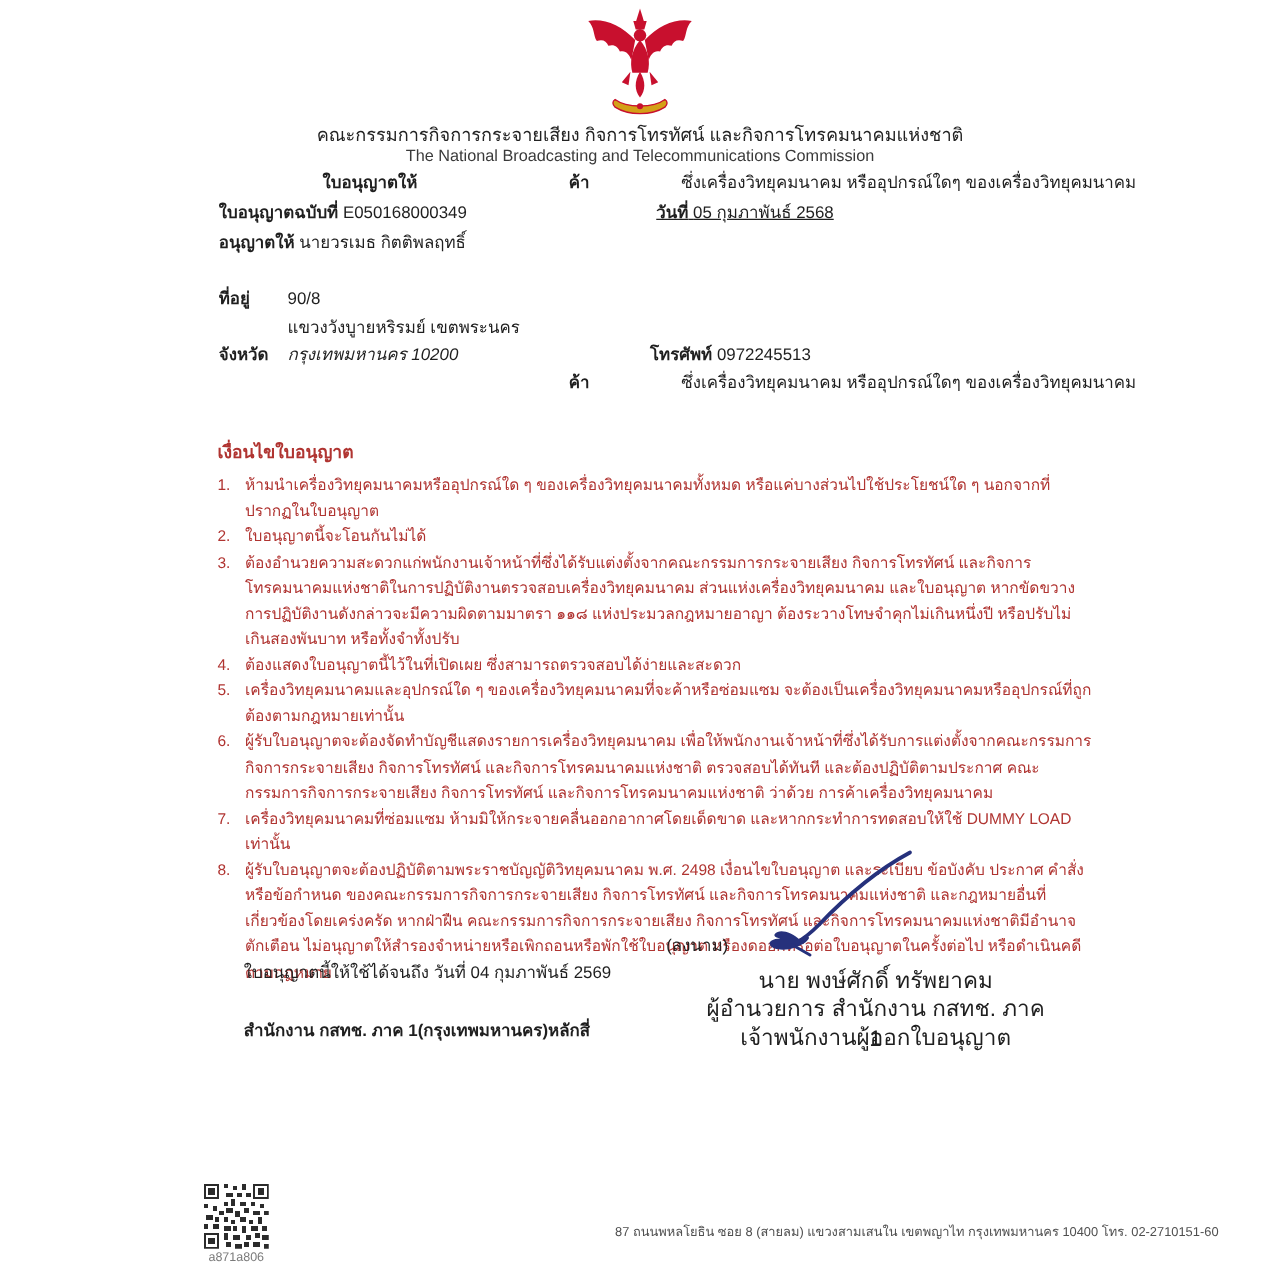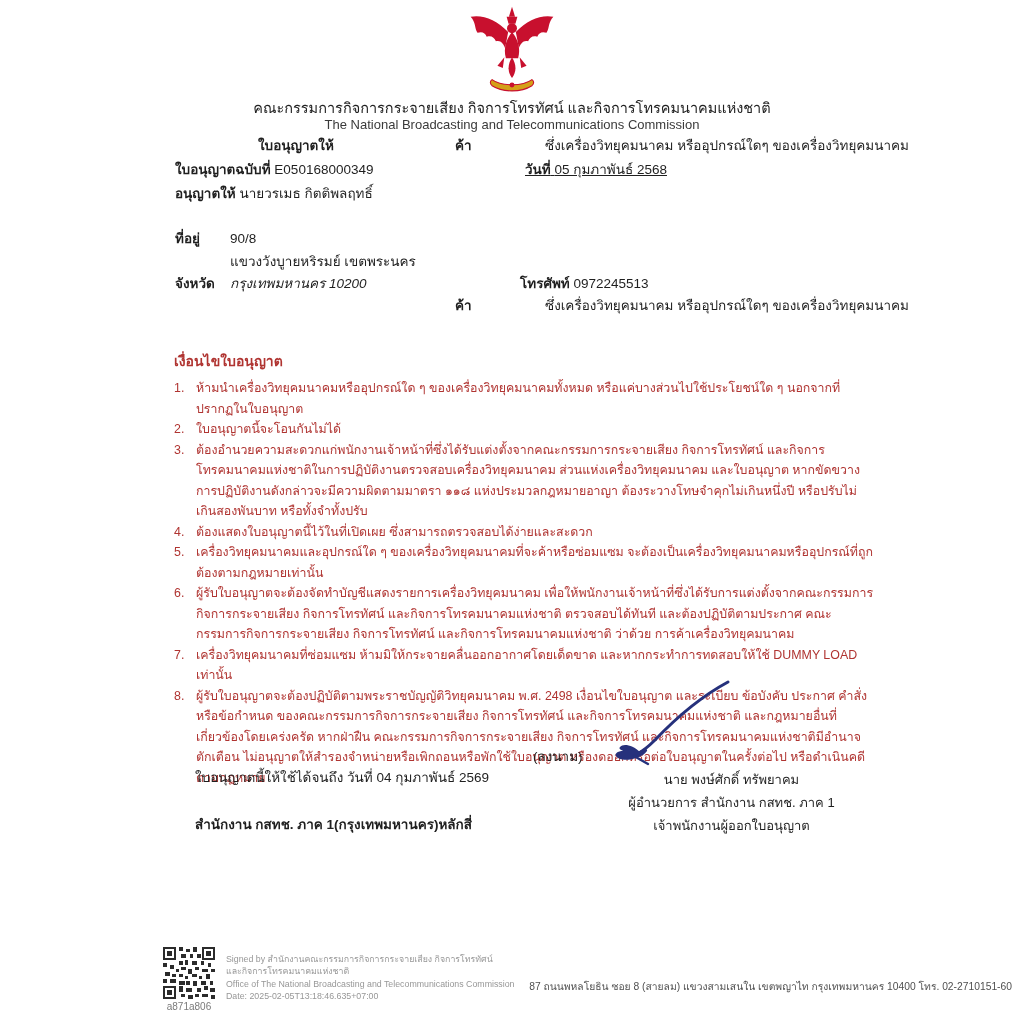--- a/index.html
+++ b/index.html
@@ -16,7 +16,7 @@
   .cond-item{display:flex;font-size:12.4px;line-height:20.5px;color:#b03431;}
   .cond-num{width:22px;flex:0 0 22px;}
   .cond-text{flex:1;}
-  .sig-name-block{left:589px;width:285px;text-align:center;font-size:13px;}
+  .sig-name-block{left:558px;width:285px;text-align:center;font-size:18px;}
   .footer-small{font-size:8.8px;color:#979797;line-height:12.3px;}
   .footer-right{right:12px;top:976px;width:520px;text-align:right;font-size:10.3px;
                 color:#4f4f4f;line-height:22px;}

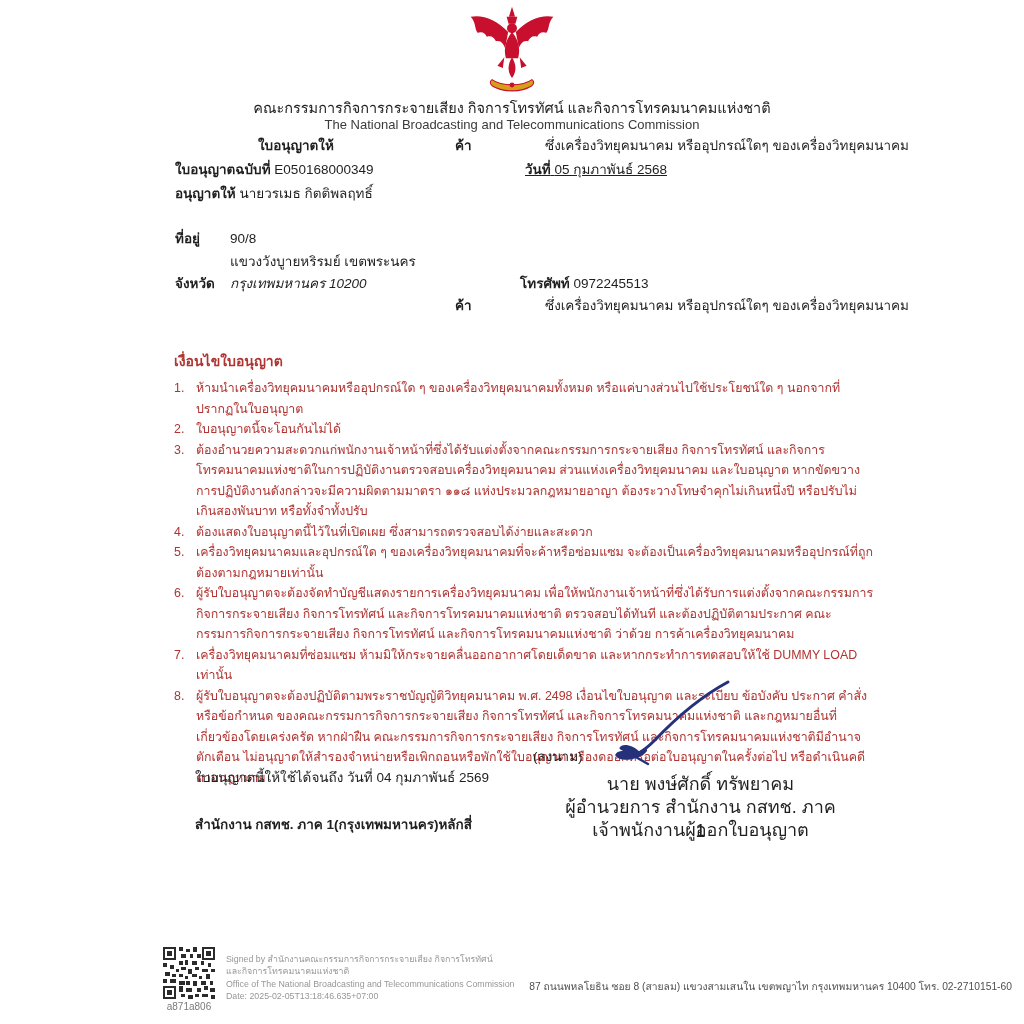--- a/index.html
+++ b/index.html
@@ -195,12 +195,6 @@
   </div>
   <div class="abs qr-caption" style="left:158px;top:1001px;width:62px;">a871a806</div>
 
-  <div class="abs footer-small" style="left:226px;top:953px;">
-    <div>Signed by สำนักงานคณะกรรมการกิจการกระจายเสียง กิจการโทรทัศน์</div>
-    <div>และกิจการโทรคมนาคมแห่งชาติ</div>
-    <div>Office of The National Broadcasting and Telecommunications Commission</div>
-    <div>Date: 2025-02-05T13:18:46.635+07:00</div>
-  </div>
 
   <div class="abs footer-right">
     <div>87 ถนนพหลโยธิน ซอย 8 (สายลม) แขวงสามเสนใน เขตพญาไท กรุงเทพมหานคร 10400 โทร. 02-2710151-60</div>

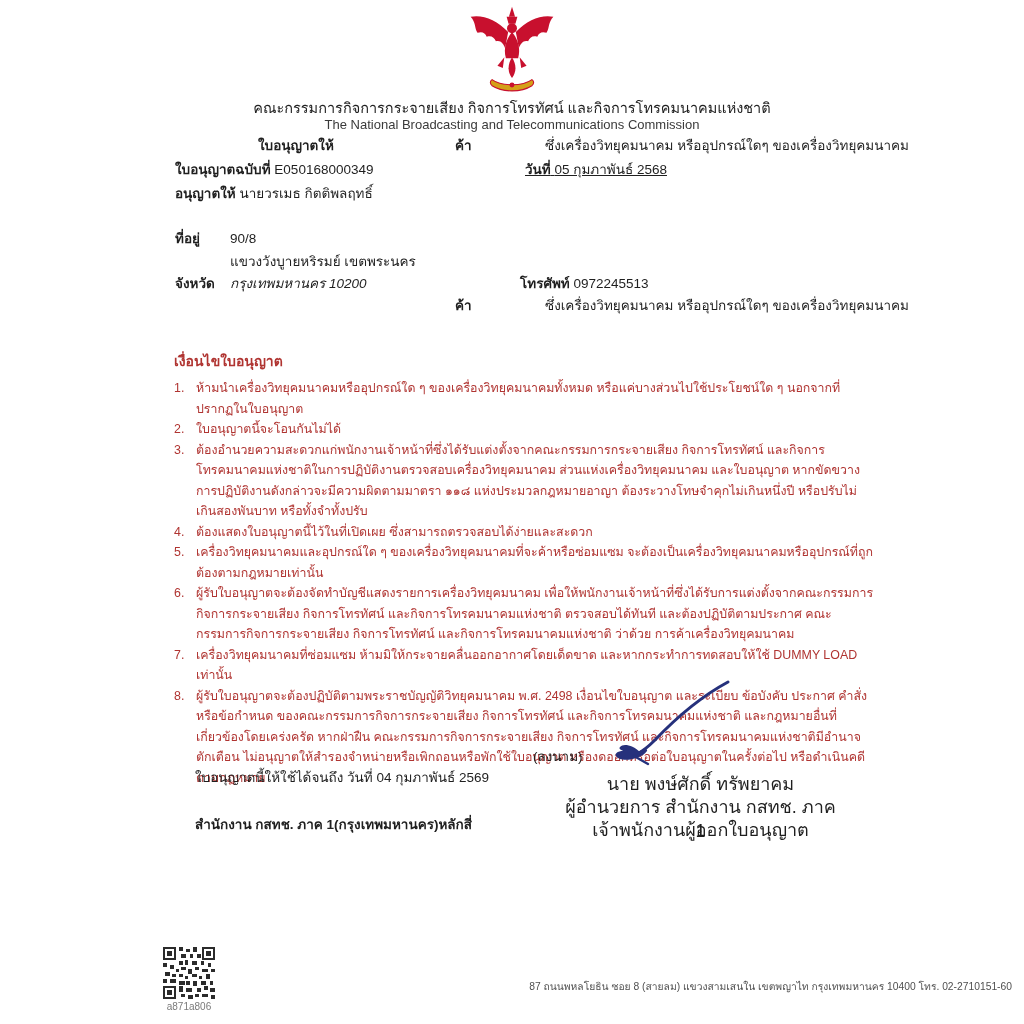--- a/index.html
+++ b/index.html
@@ -18,7 +18,7 @@
   .cond-text{flex:1;}
   .sig-name-block{left:558px;width:285px;text-align:center;font-size:18px;}
   .footer-small{font-size:8.8px;color:#979797;line-height:12.3px;}
-  .footer-right{right:12px;top:976px;width:520px;text-align:right;font-size:10.3px;
+  .footer-right{right:12px;top:976px;width:520px;font-size:10.3px;
                 color:#4f4f4f;line-height:22px;}
   .qr-caption{font-size:10px;color:#7a7a7a;text-align:center;}
   svg{display:block;}

